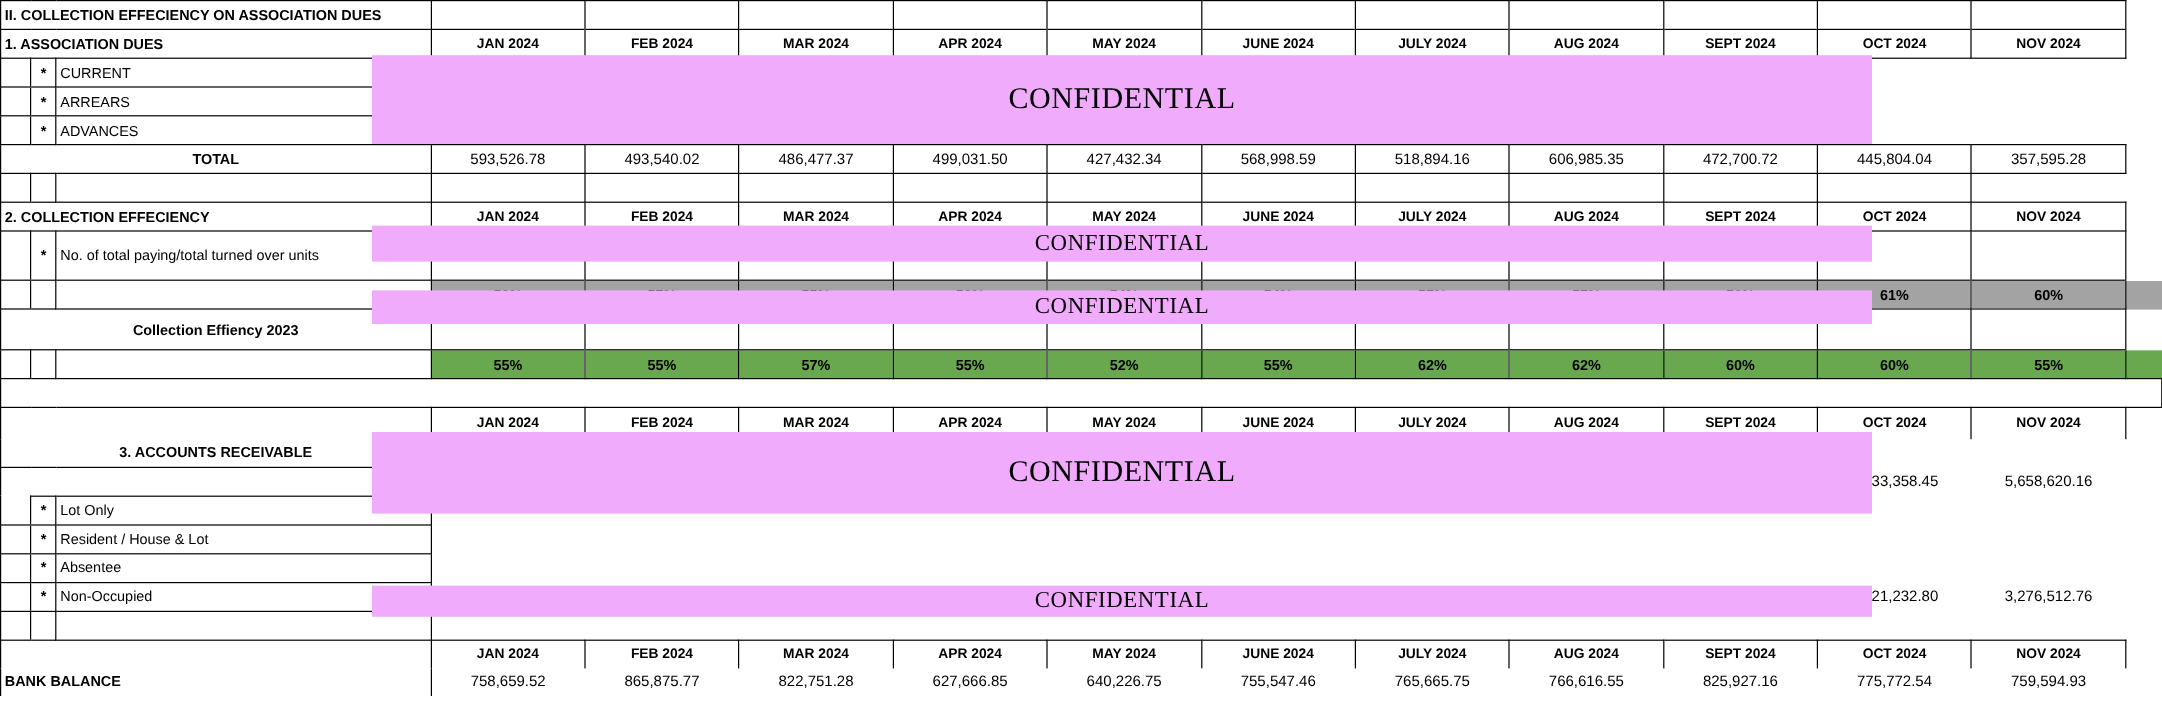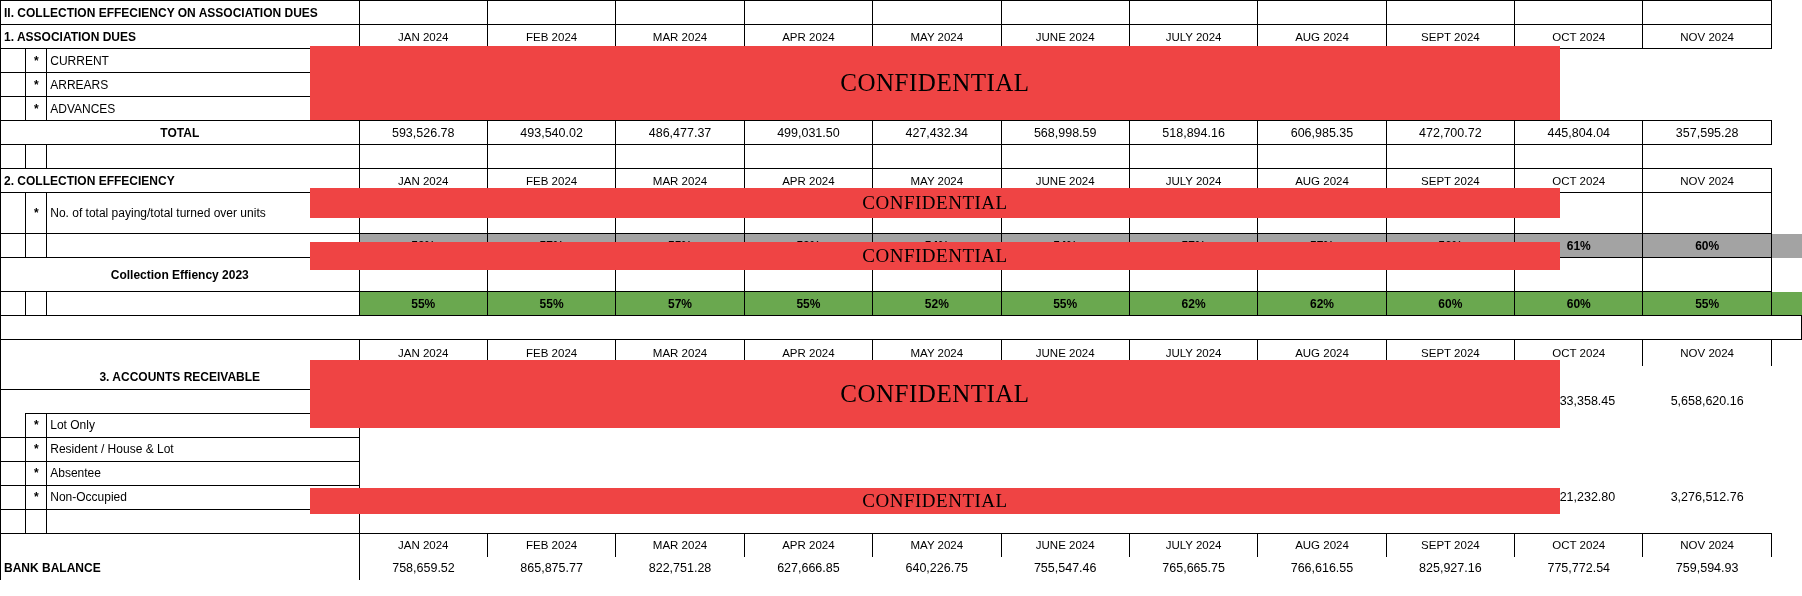--- a/index.html
+++ b/index.html
@@ -45,7 +45,7 @@
   .bold{font-weight:bold;}
   .ctr{text-align:center;margin-top:28px;}
 
-  .hdr-month{font-weight:normal;font-size:11.5px;text-align:center;}
+  .hdr-month{font-weight:bold;font-size:11.5px;text-align:center;}
   .num{text-align:center;font-size:12.5px;}
   .sect-title{font-weight:bold;font-size:12px;}
   .star{text-align:center;font-weight:bold;}

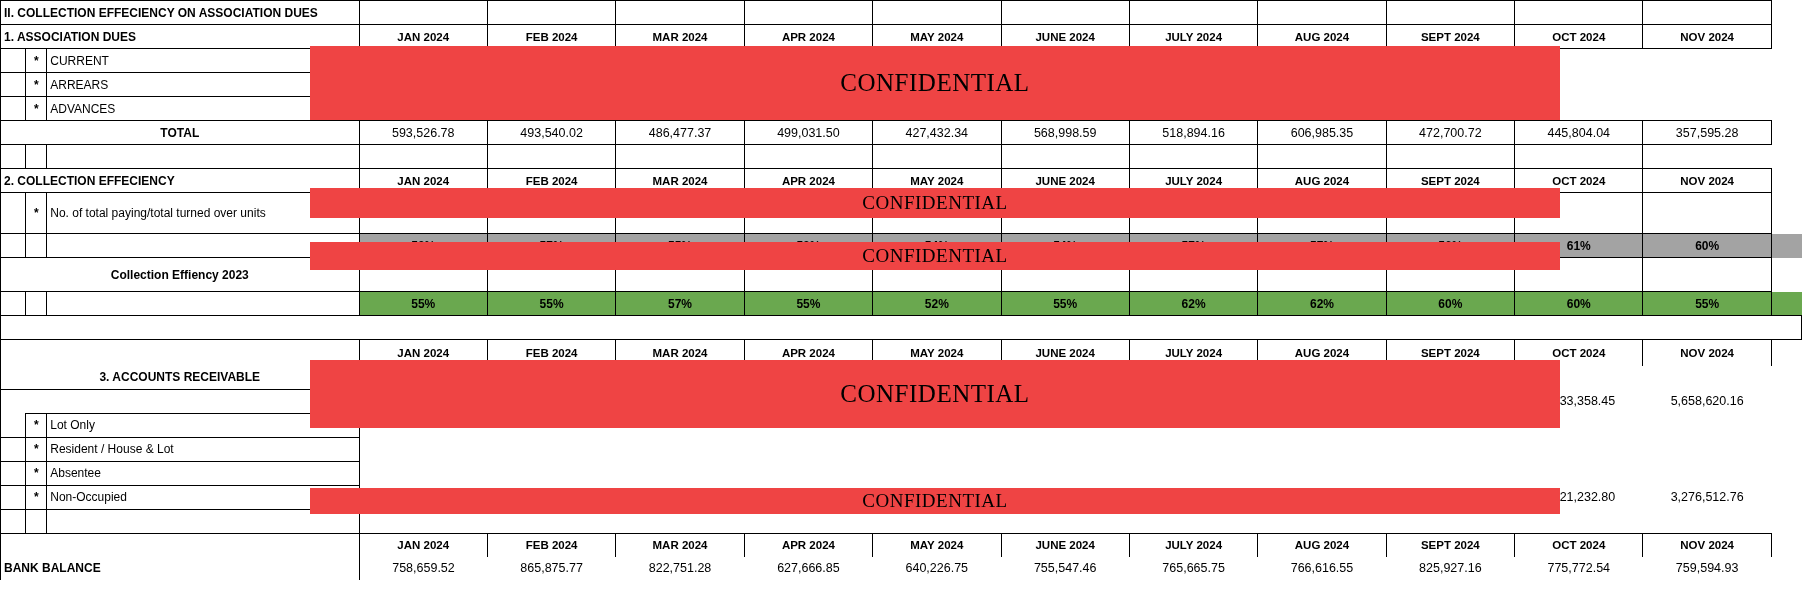--- a/index.html
+++ b/index.html
@@ -61,7 +61,7 @@
     position:absolute;
     font-size:25px;
     color:#000;
-    background:#ef4444;
+    background:#f0abfc;
     text-align:center;
     font-family:"Liberation Serif", serif;
     letter-spacing:0.5px;

